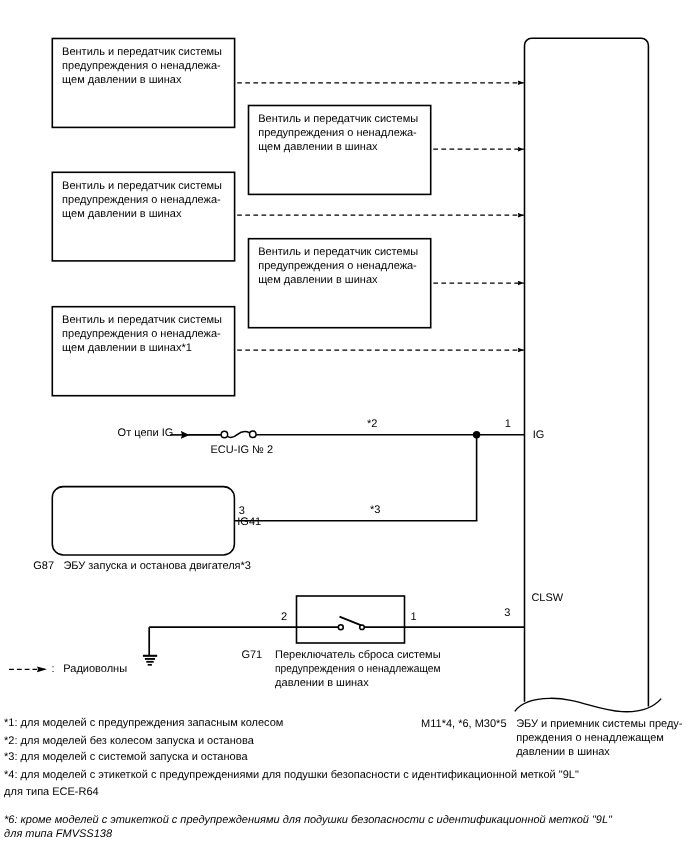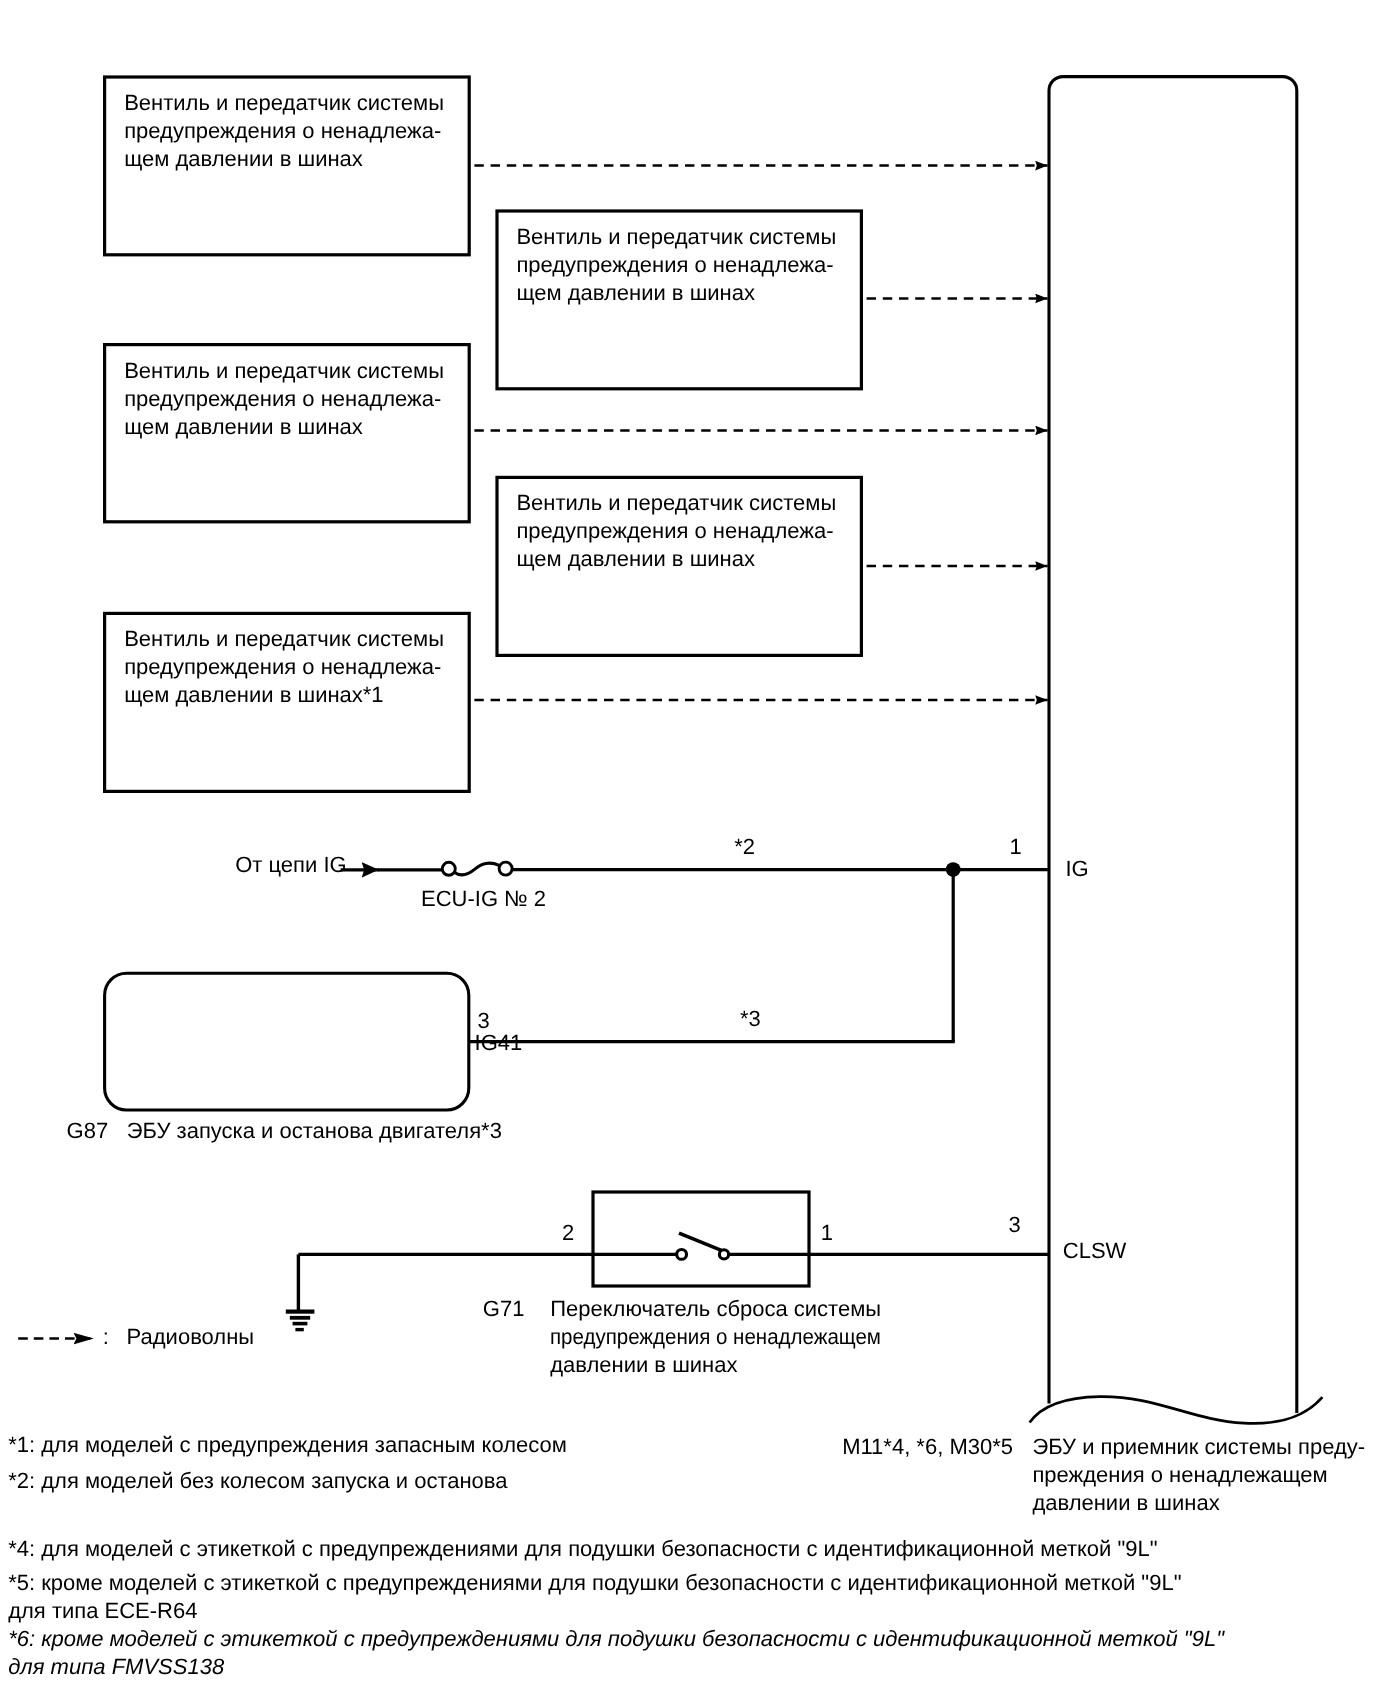--- a/index.html
+++ b/index.html
@@ -126,7 +126,7 @@
   <div class="txt" style="left:281px;top:609.6px;">2</div>
   <div class="txt" style="left:410.4px;top:609.6px;">1</div>
   <div class="txt" style="left:504.2px;top:605.5px;">3</div>
-  <div class="txt" style="left:531.4px;top:619px;">CLSW</div>
+  <div class="txt" style="left:531.4px;top:591px;">CLSW</div>
   <div class="txt" style="left:241.4px;top:647.6px;">G71</div>
   <div class="txt" style="left:275.1px;top:647.6px;">
     <div>Переключатель сброса системы</div>

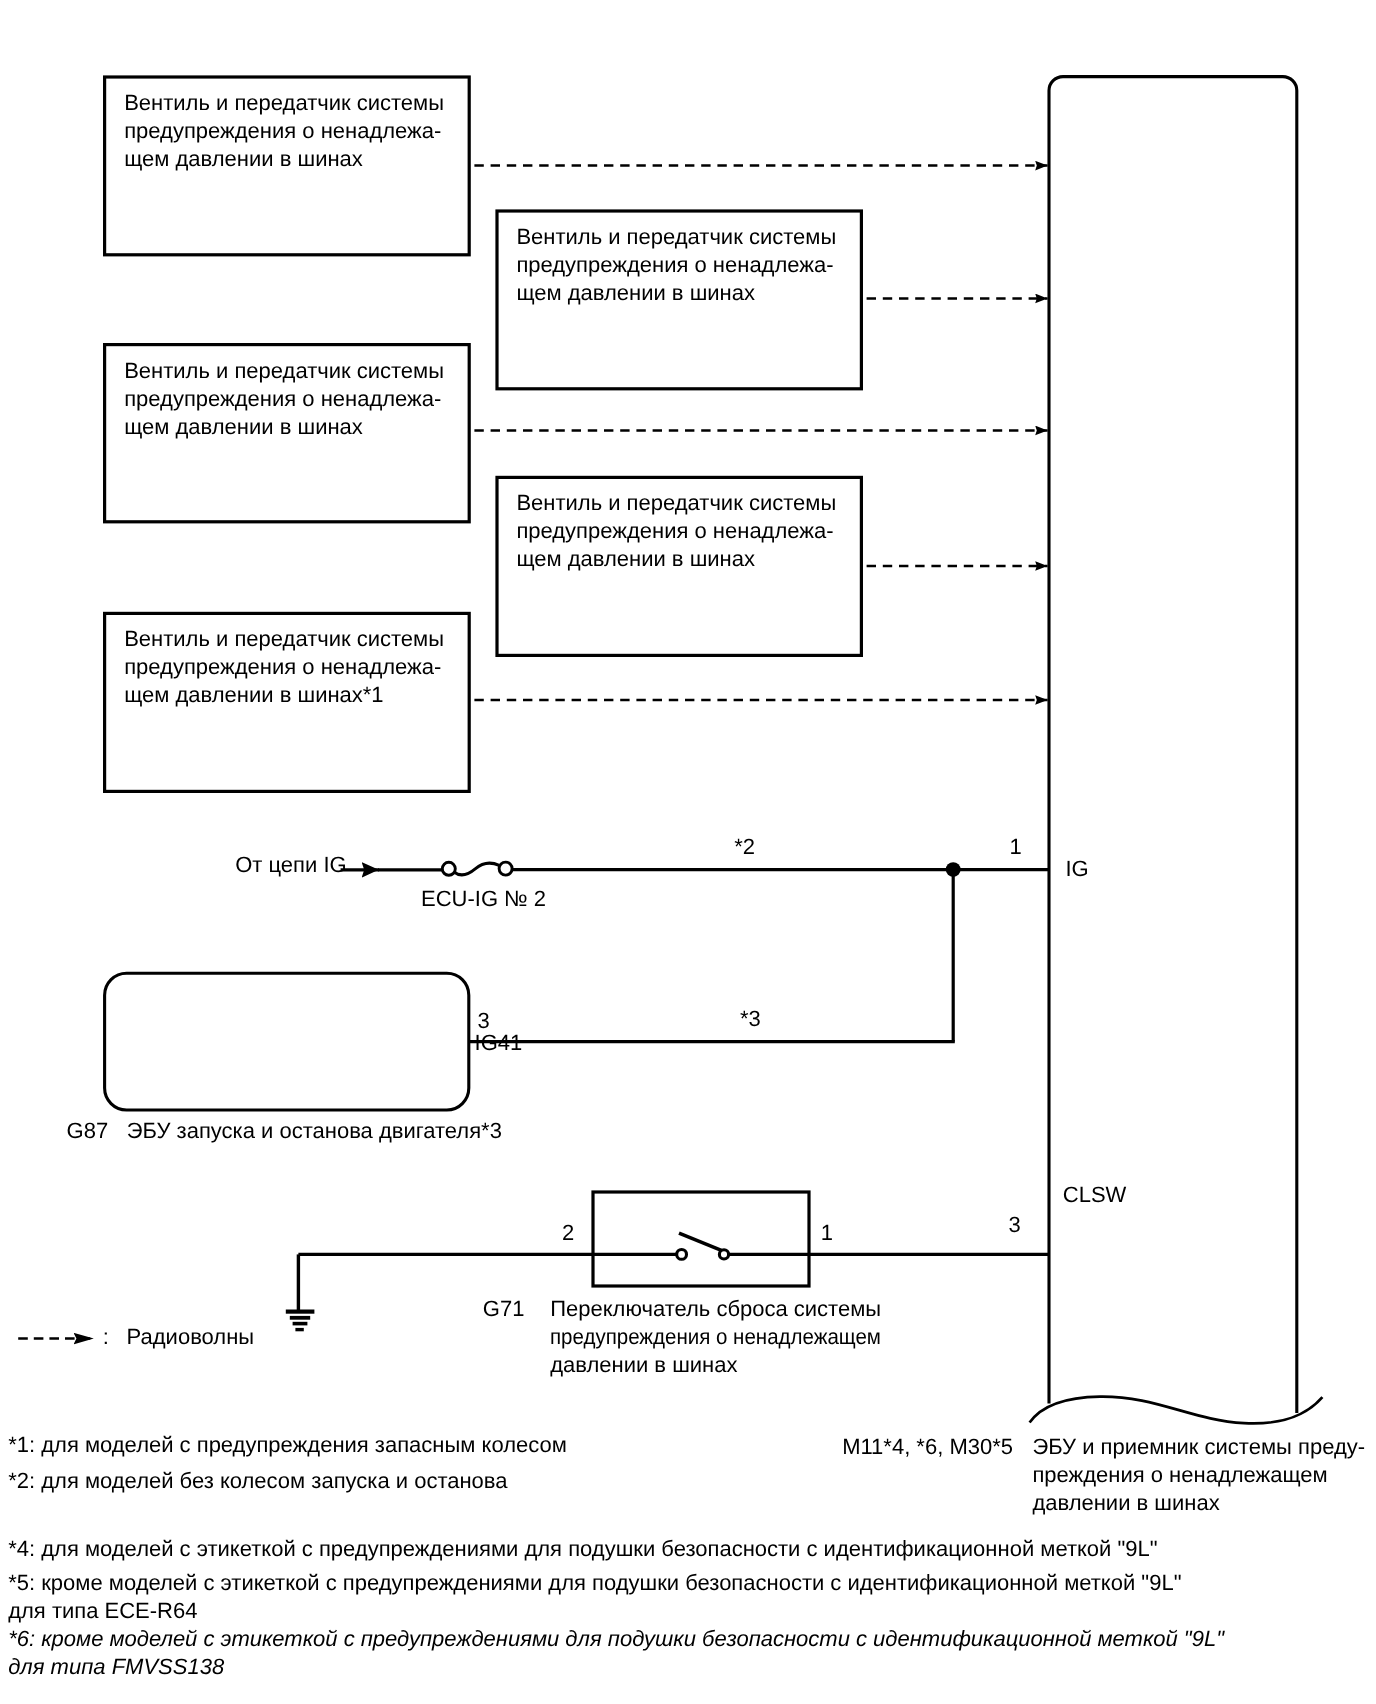--- a/index.html
+++ b/index.html
@@ -146,6 +146,7 @@
 
   <div class="txt" style="left:4.1px;top:716.2px;">*1: для моделей с предупреждения запасным колесом</div>
   <div class="txt" style="left:4.1px;top:733.5px;">*2: для моделей без колесом запуска и останова</div>
+  <div class="txt" style="left:4.1px;top:750.4px;">*3: для моделей с системой запуска и останова</div>
   <div class="txt" style="left:4.1px;top:767.7px;">*4: для моделей с этикеткой с предупреждениями для подушки безопасности с идентификационной меткой "9L"</div>
   <div class="txt" style="left:4.1px;top:784.8px;">
     <div>*5: кроме моделей с этикеткой с предупреждениями для подушки безопасности с идентификационной меткой "9L"</div>

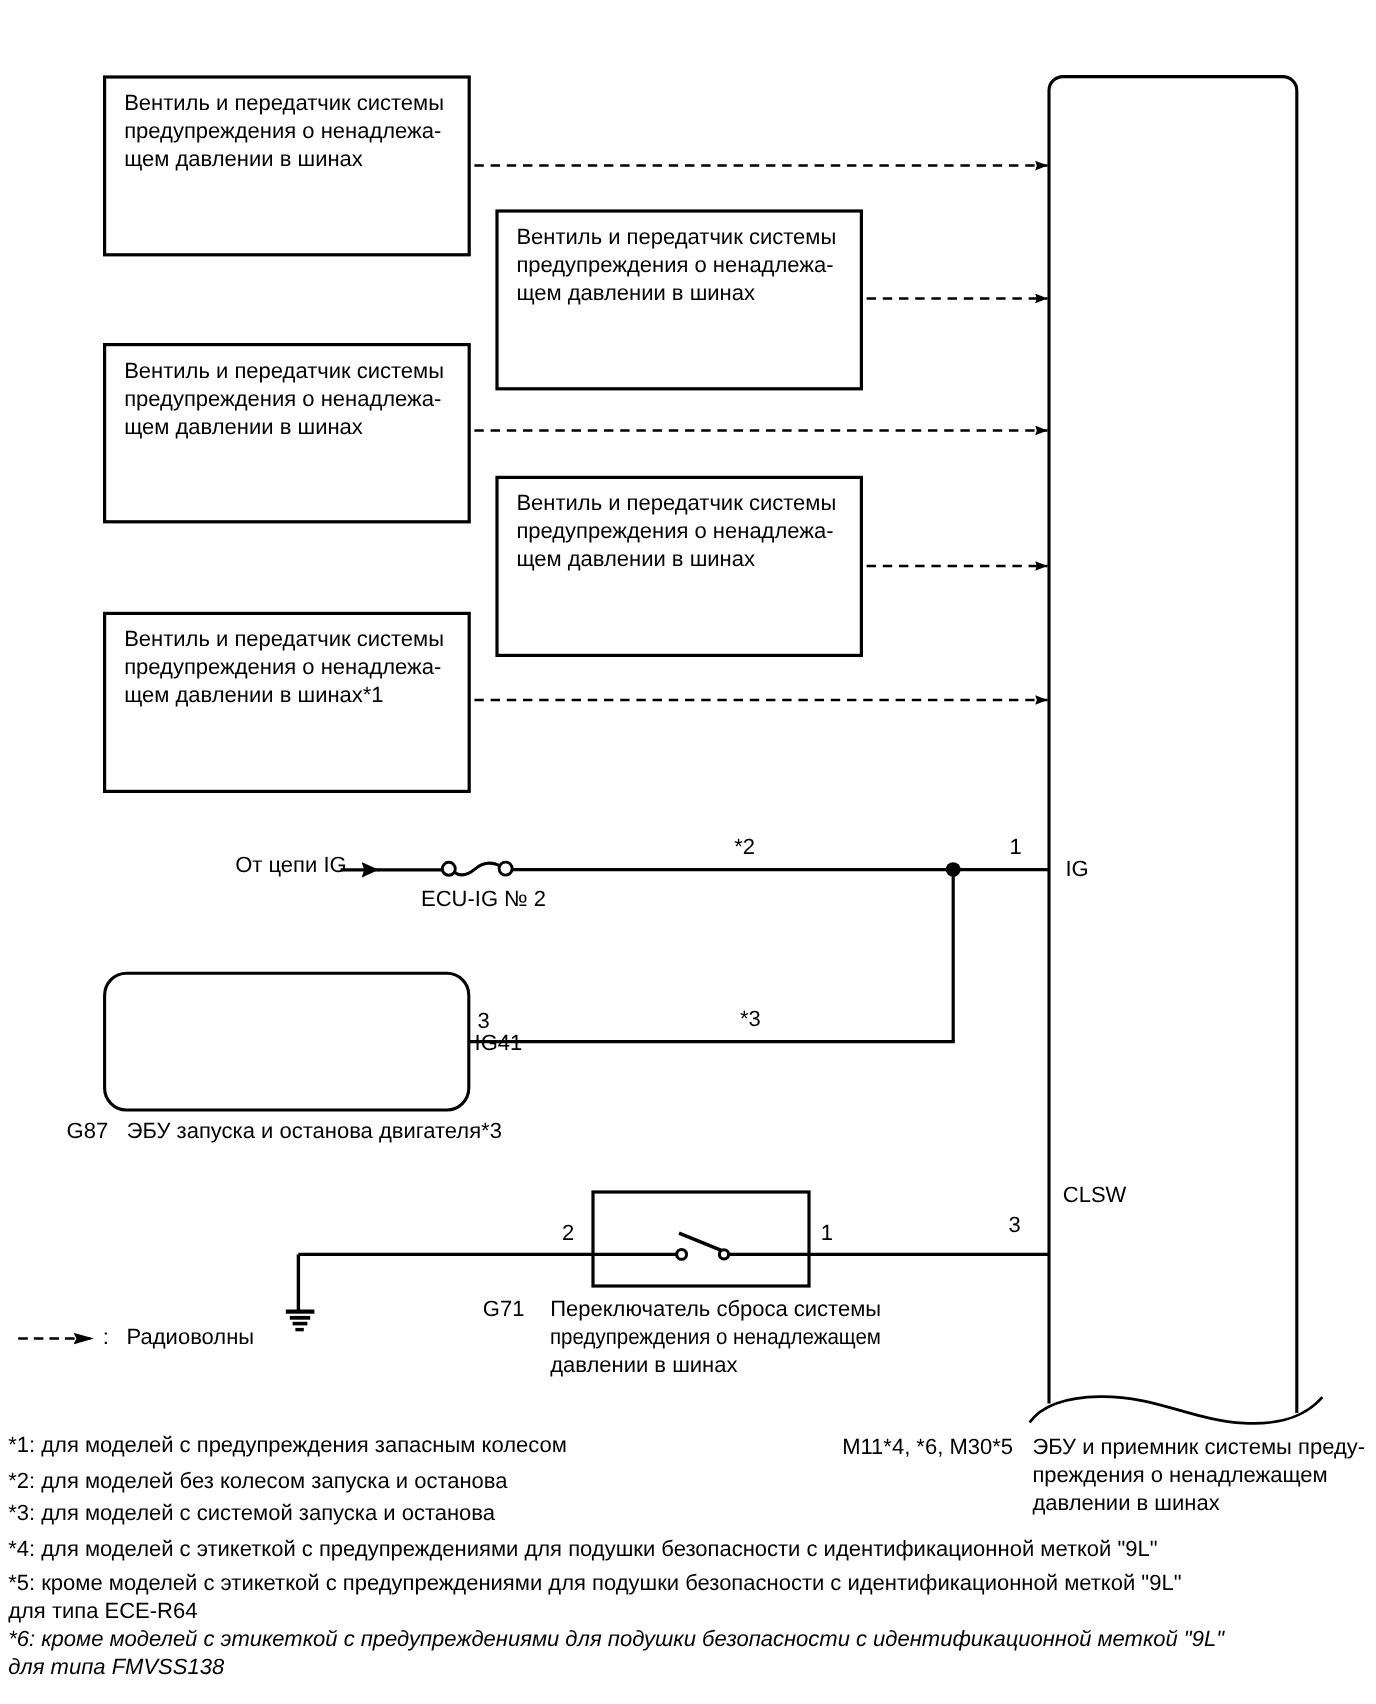--- a/index.html
+++ b/index.html
@@ -149,7 +149,6 @@
   <div class="txt" style="left:4.1px;top:750.4px;">*3: для моделей с системой запуска и останова</div>
   <div class="txt" style="left:4.1px;top:767.7px;">*4: для моделей с этикеткой с предупреждениями для подушки безопасности с идентификационной меткой "9L"</div>
   <div class="txt" style="left:4.1px;top:784.8px;">
-    <div>*5: кроме моделей с этикеткой с предупреждениями для подушки безопасности с идентификационной меткой "9L"</div>
     <div>для типа ECE-R64</div>
   </div>
   <div class="txt" style="left:4.1px;top:812.8px;font-style:italic;">

